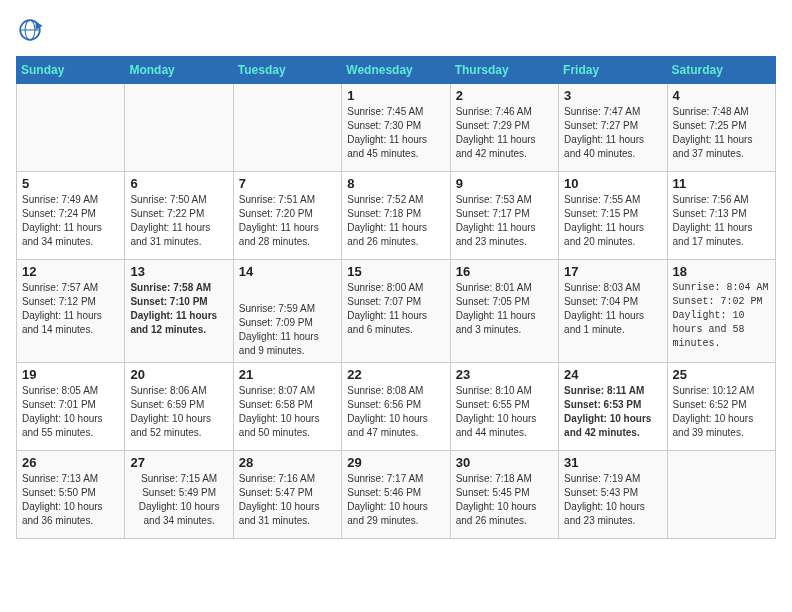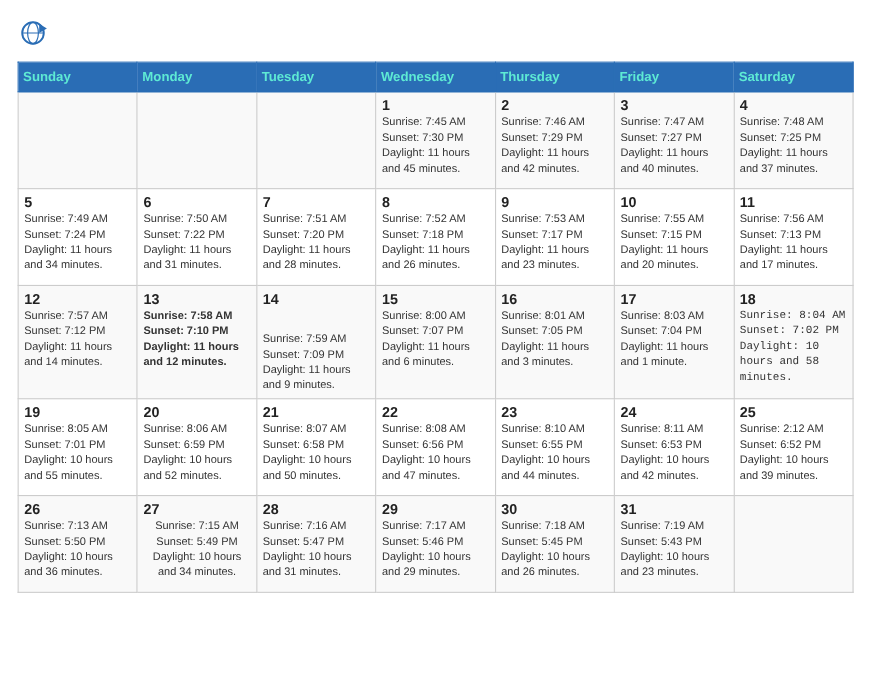--- a/index.html
+++ b/index.html
@@ -277,7 +277,7 @@
         </td>
         <td>
           <span class="day-number">24</span>
-          <div class="cell-info" style="white-space: pre-line;">Sunrise: 8:11 AM
+          <div class="cell-info" style="white-space: pre-line; font-weight: bold;">Sunrise: 8:11 AM
 Sunset: 6:53 PM
 Daylight: 10 hours and 42 minutes.</div>
         </td>

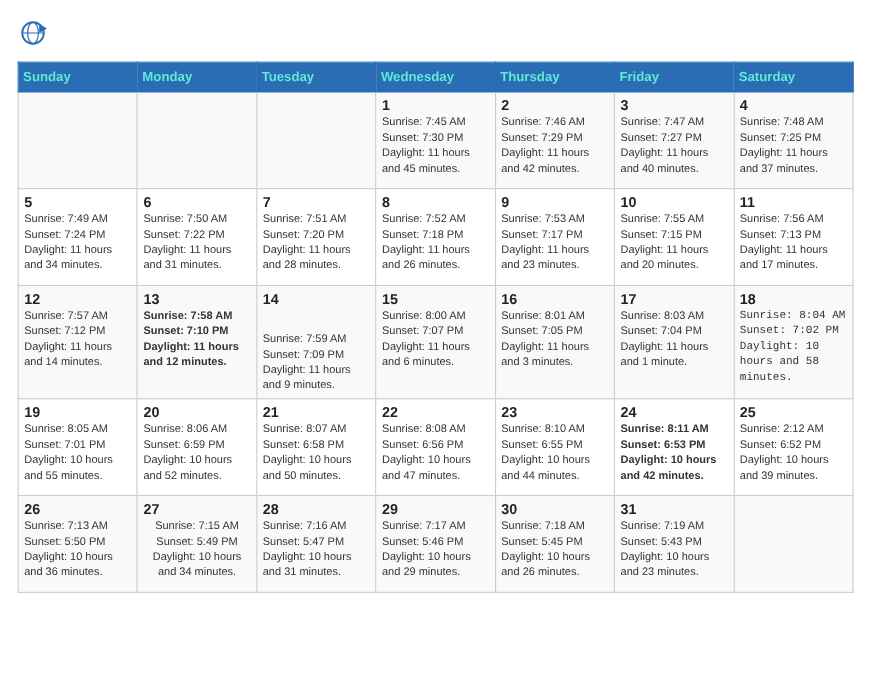--- a/index.html
+++ b/index.html
@@ -283,7 +283,7 @@
         </td>
         <td>
           <span class="day-number">25</span>
-          <div class="cell-info" style="white-space: pre-line;">Sunrise: 2:12 AM
+          <div class="cell-info" style="white-space: pre-line;">Sunrise: 10:12 AM
 Sunset: 6:52 PM
 Daylight: 10 hours and 39 minutes.</div>
         </td>

